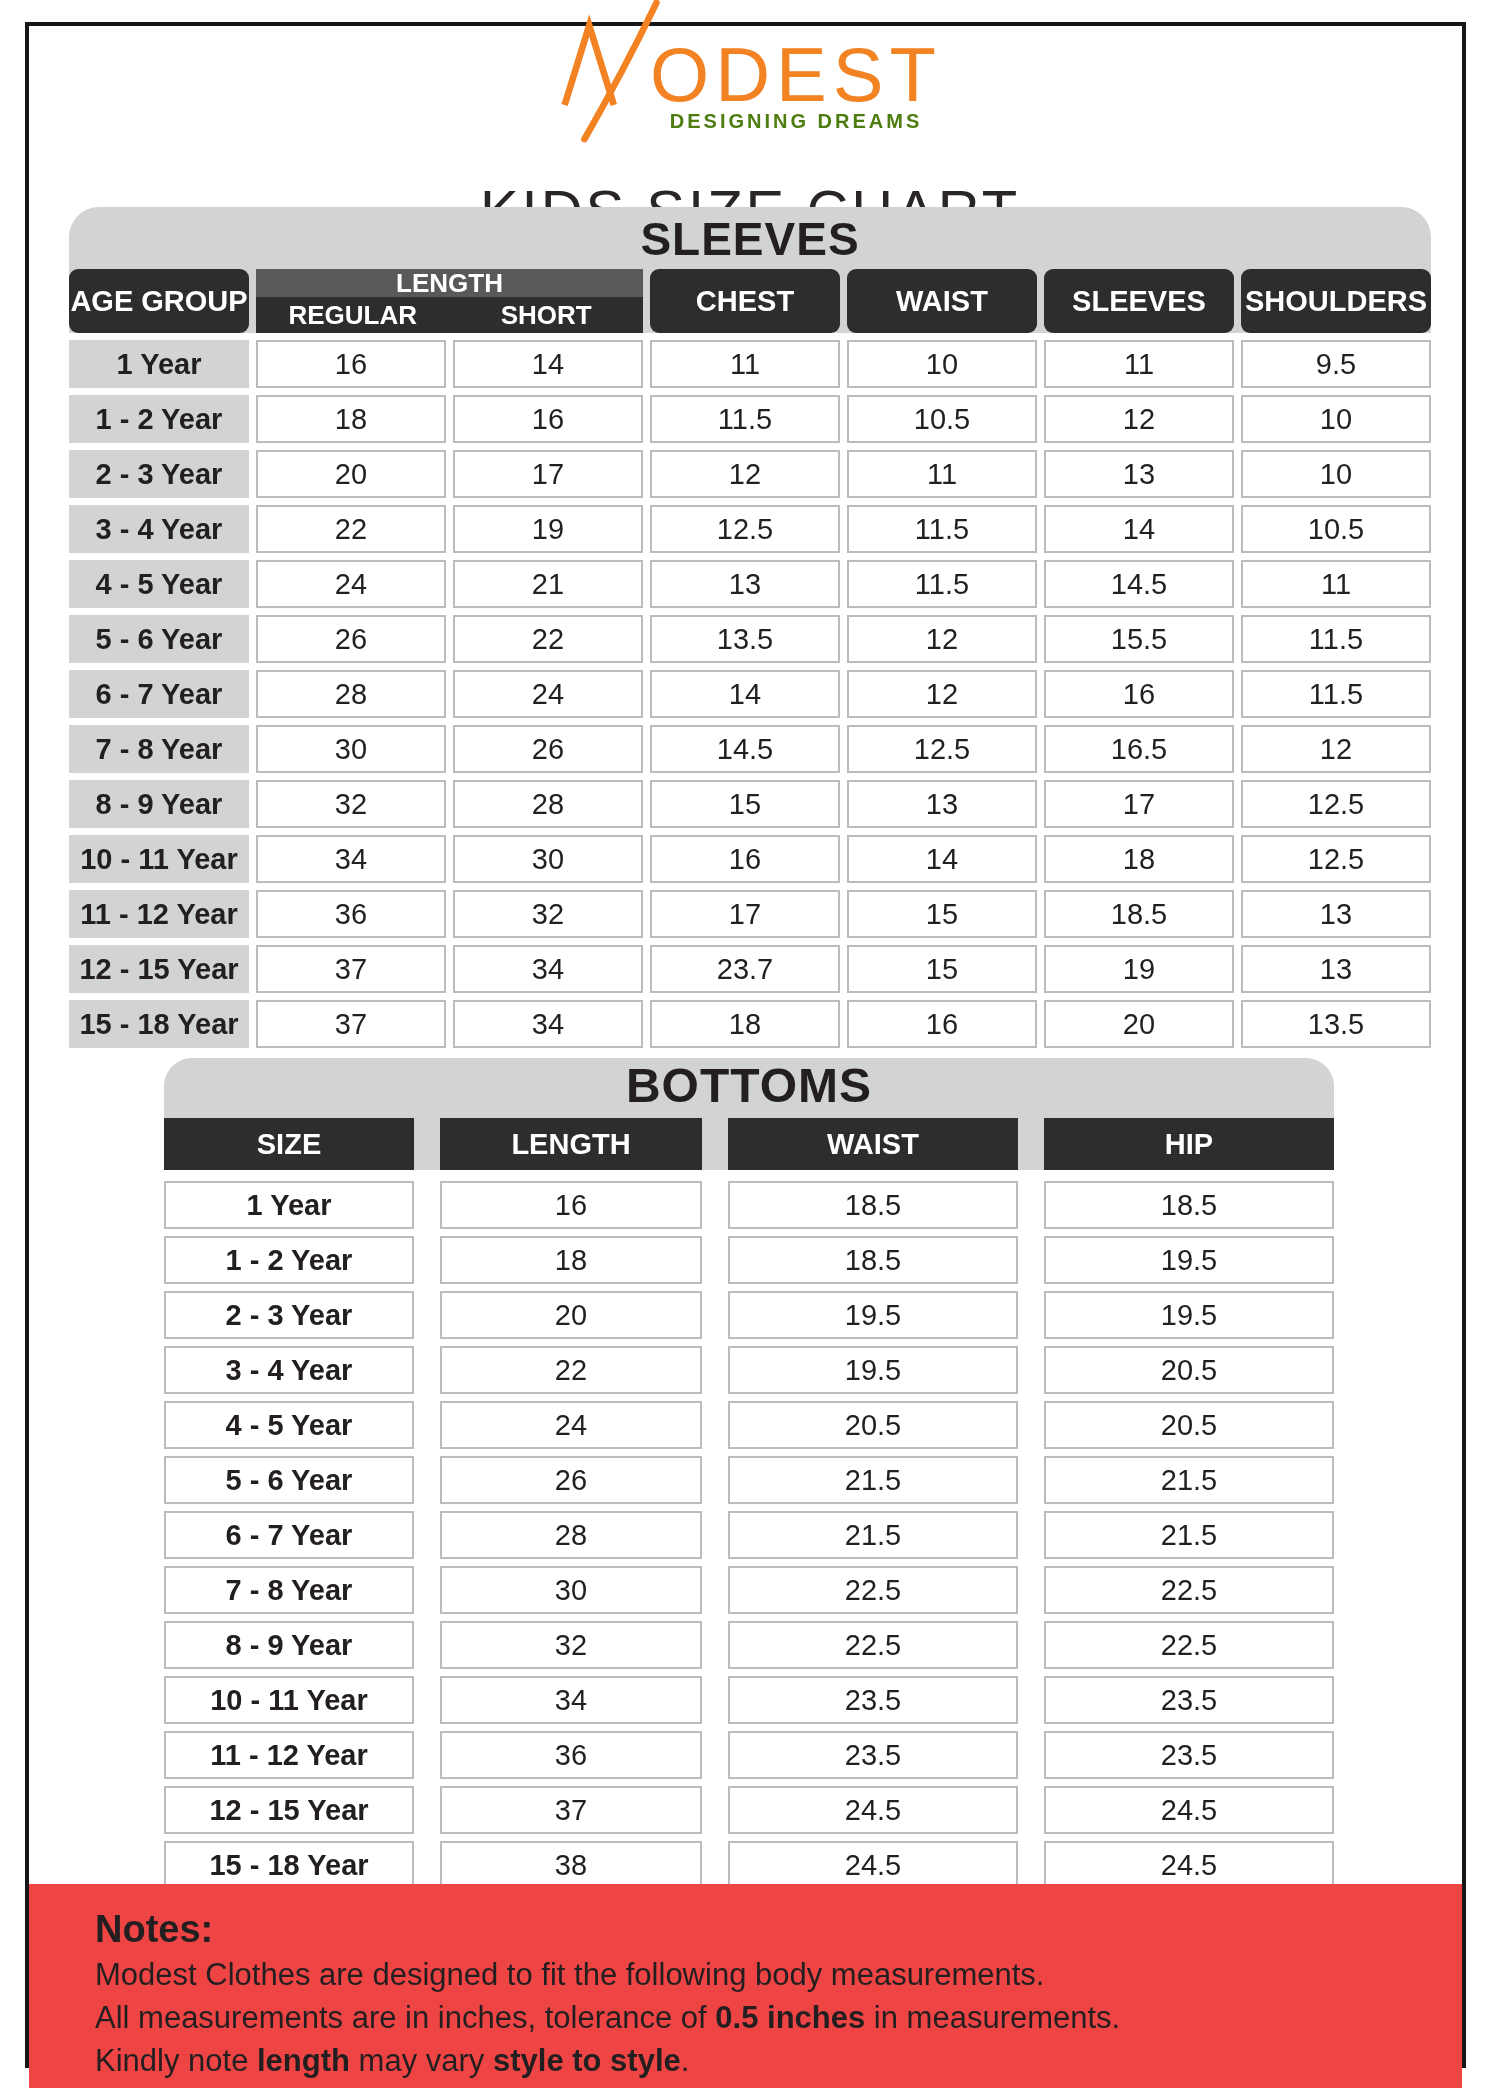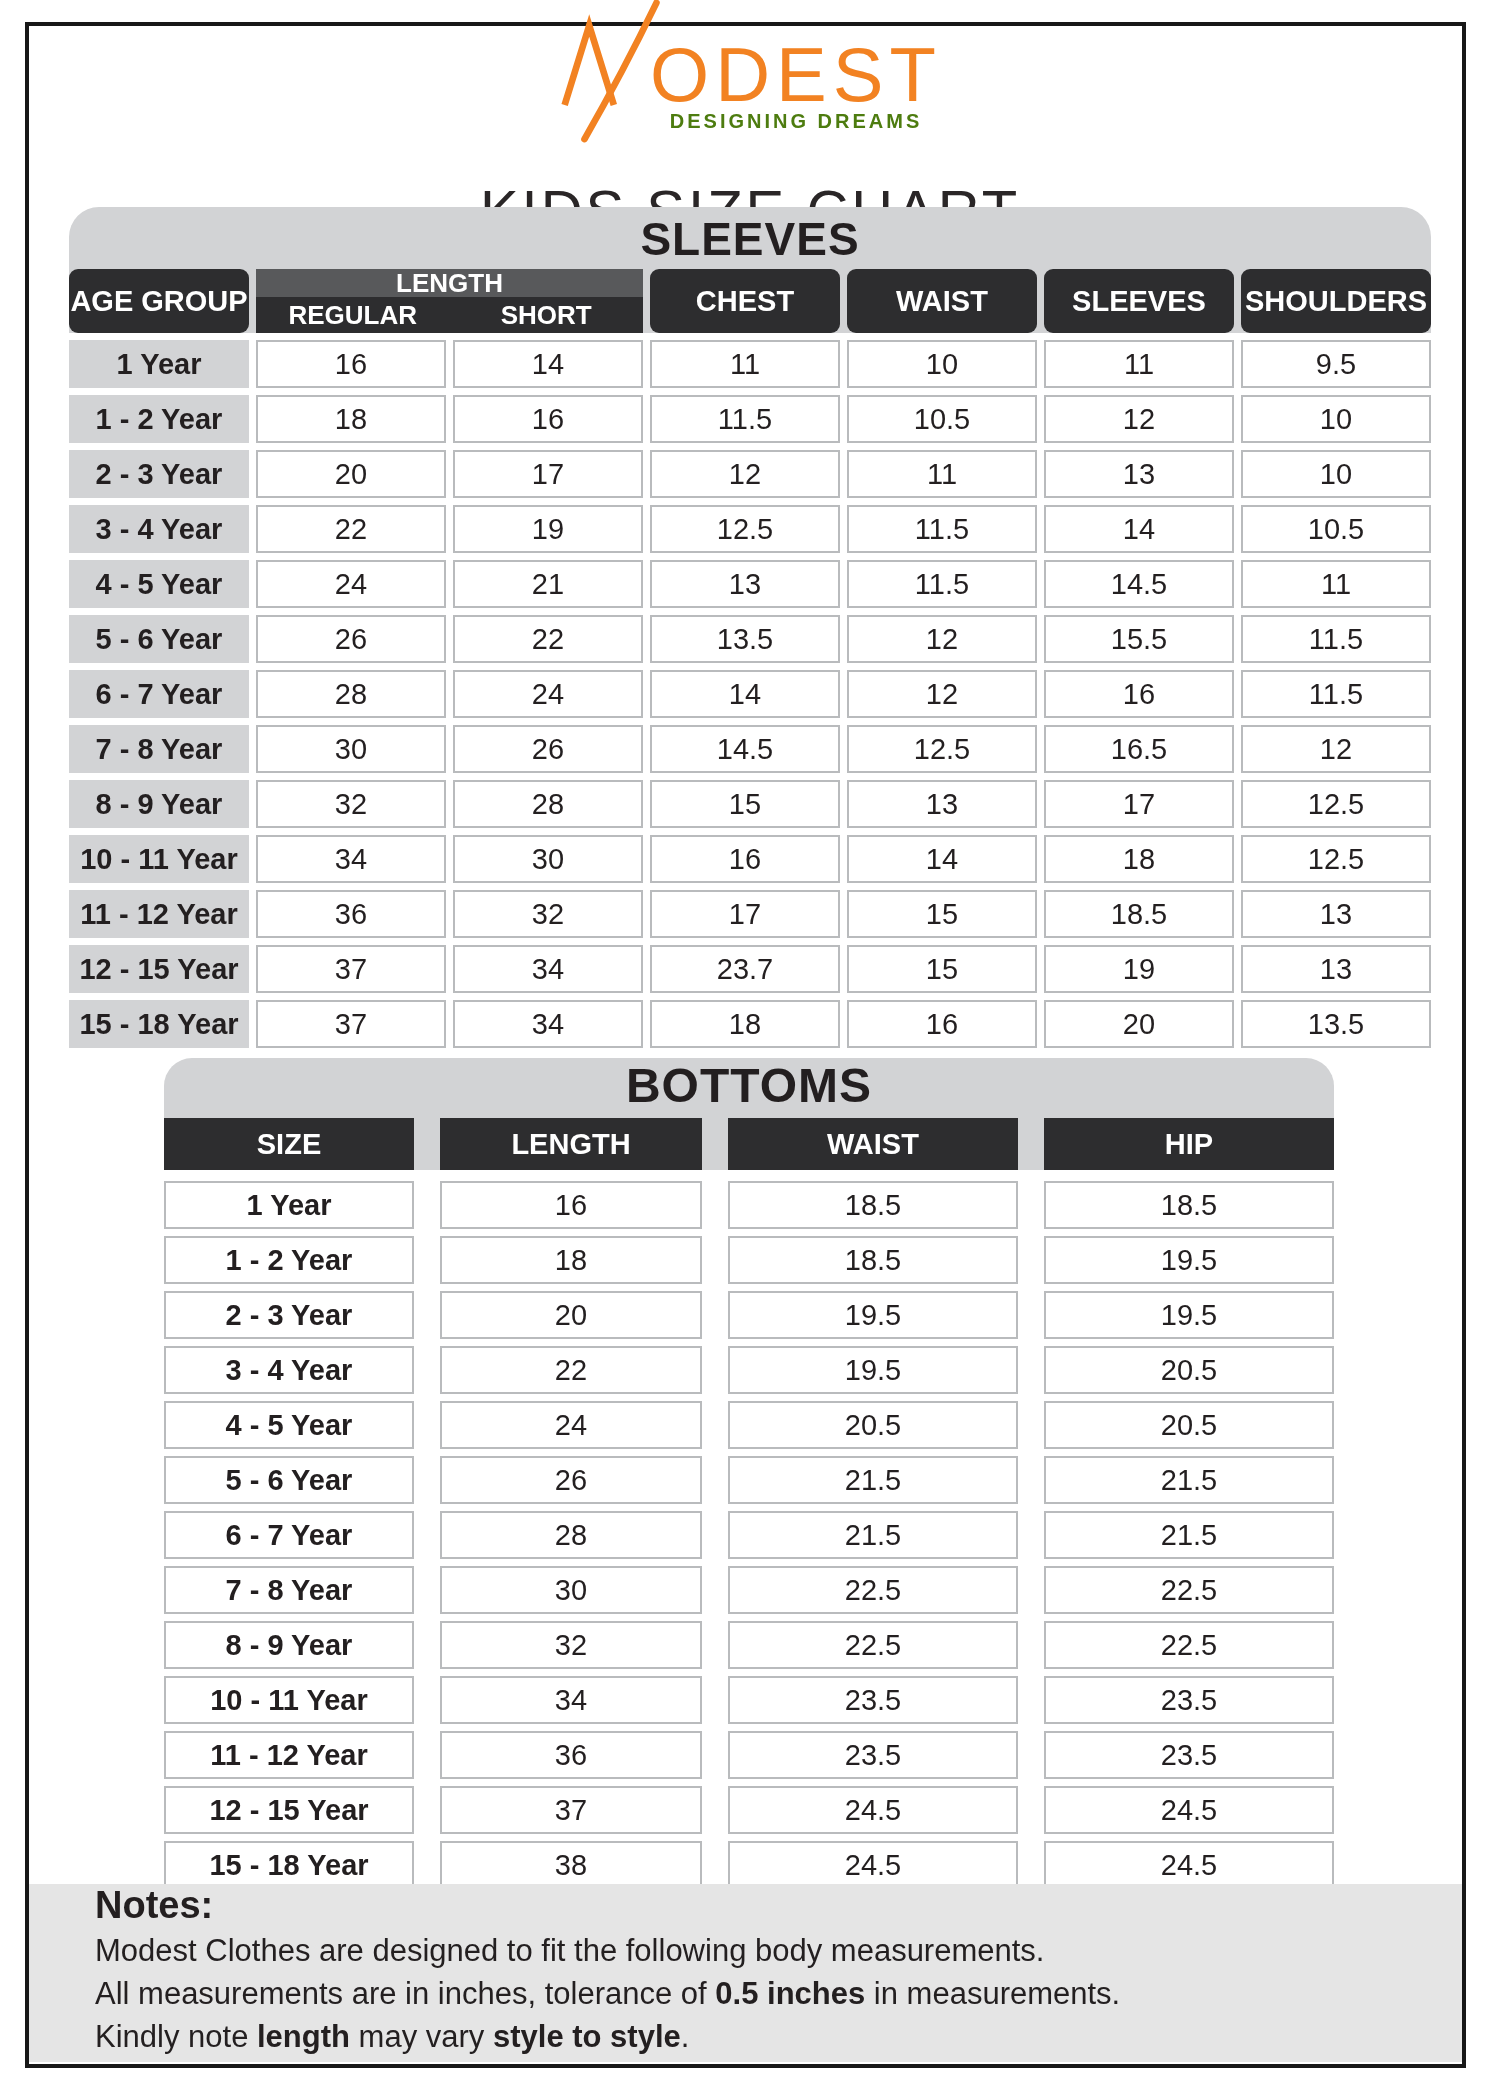--- a/index.html
+++ b/index.html
@@ -69,8 +69,8 @@
   .b-size{font-weight:700;}
   
   .notes{
-    position:absolute;left:29px;top:1884px;width:1433px;height:178px;background:#e5e5e5;
-    box-sizing:border-box;padding:0 40px 0 66px;
+    position:absolute;left:29px;top:1884px;width:1433px;height:204px;background:#ef4444;
+    box-sizing:border-box;padding:24px 40px 0 66px;
   }
   .notes-heading{font-size:38px;font-weight:700;color:#231f20;}
   .notes-line{font-size:31px;margin-top:5px;color:#231f20;line-height:38px;}

